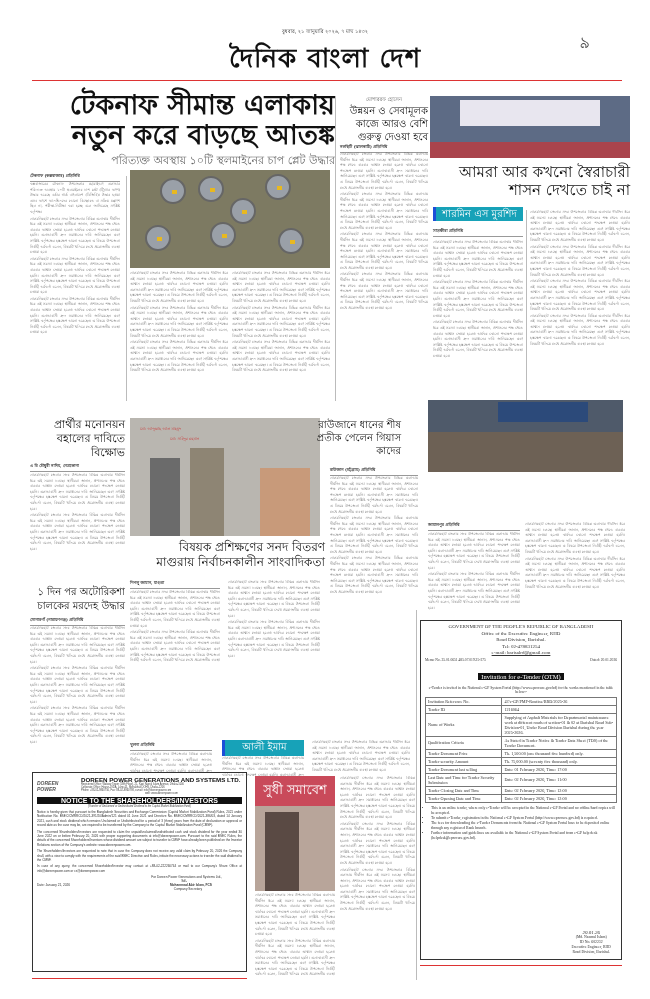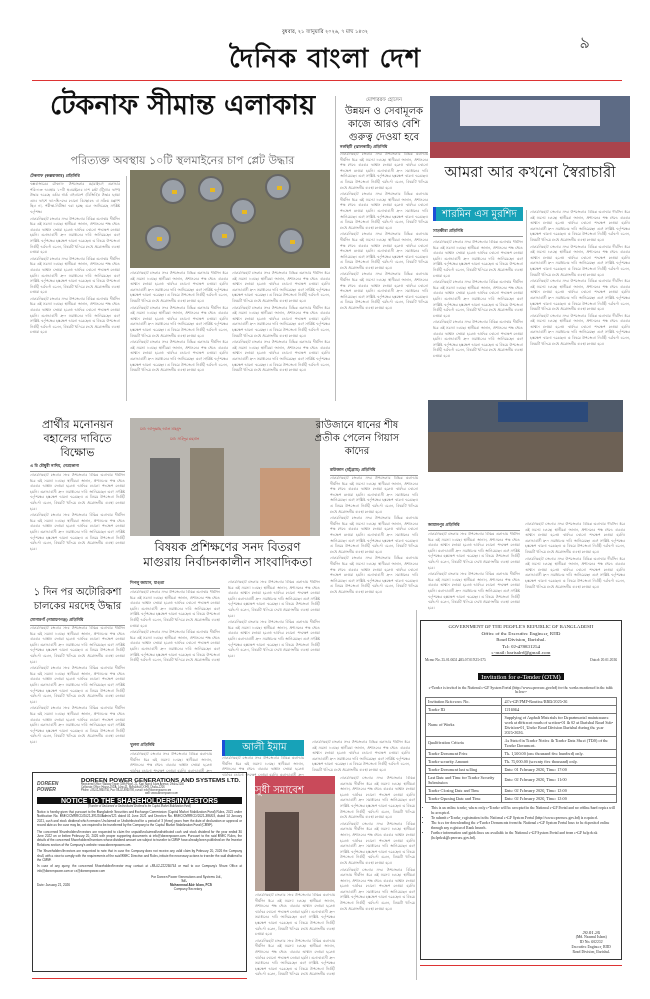--- a/index.html
+++ b/index.html
@@ -9,7 +9,7 @@
 .masthead-title{left:0;right:0;top:38px;text-align:center;font-family:"DejaVu Sans",sans-serif;font-weight:bold;font-size:26px;letter-spacing:1px}
 .page-num{right:60px;top:30px;font-size:16px;color:#444}
 .redrule{height:1px;background:#d33}
-.hl{font-family:"DejaVu Sans",sans-serif;text-align:center;line-height:1.15}
+.hl{font-family:"DejaVu Sans",sans-serif;text-align:right;line-height:1.15}
 .txt{font-size:3.6px;line-height:5.6px;color:#555;text-align:justify;overflow:hidden}
 .txt p{margin-bottom:1px}
 .byline{font-size:4px;font-weight:bold;color:#333;border-bottom:1px solid #999;padding-bottom:1px}

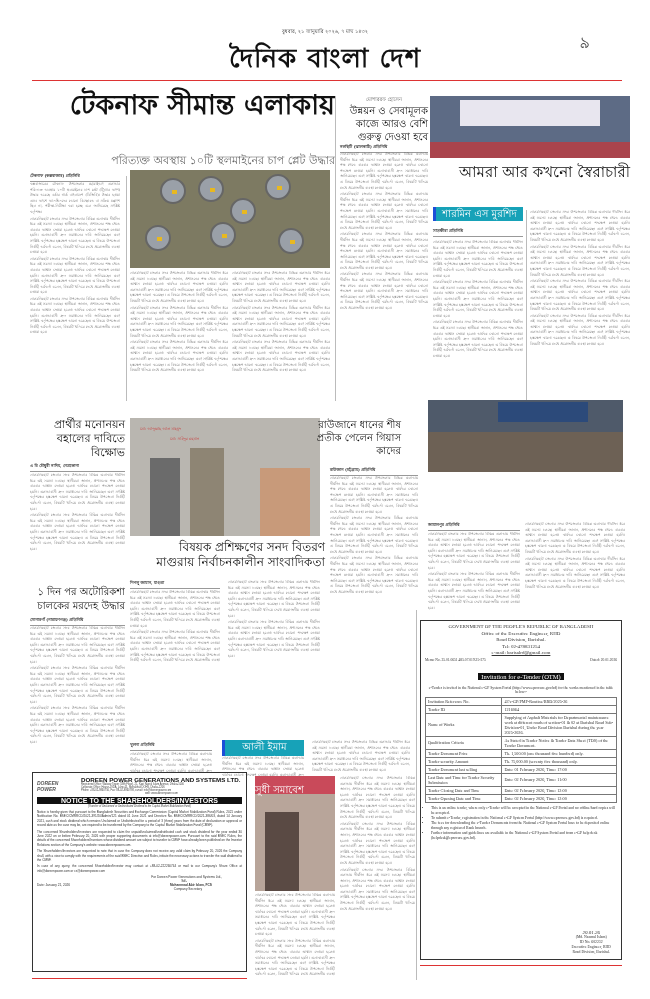--- a/index.html
+++ b/index.html
@@ -32,6 +32,7 @@
 
 <div class="abs hl" style="left:30px;width:305px;top:90px;font-size:27px;font-weight:bold;line-height:1.1">
   <div>টেকনাফ সীমান্ত এলাকায়</div>
+  <div>নতুন করে বাড়ছে আতঙ্ক</div>
 </div>
 <div class="abs hl" style="left:30px;width:305px;top:155px;font-size:11px;color:#666">পরিত্যক্ত অবস্থায় ১০টি স্থলমাইনের চাপ প্লেট উদ্ধার</div>
 <div class="abs byline" style="left:30px;width:90px;top:173px">টেকনাফ (কক্সবাজার) প্রতিনিধি</div>

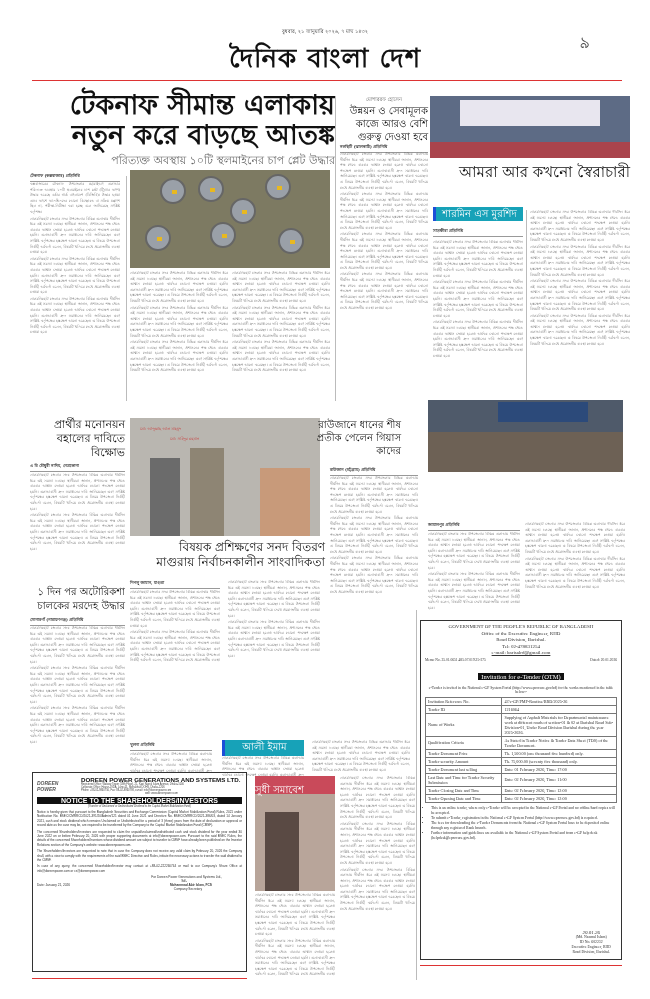--- a/index.html
+++ b/index.html
@@ -78,6 +78,7 @@
 </div>
 <div class="abs hl" style="left:430px;top:163px;width:200px;font-size:15px;line-height:18px">
   <div>আমরা আর কখনো স্বৈরাচারী</div>
+    <div>শাসন দেখতে চাই না</div>
 </div>
 <div class="abs teal" style="left:433px;top:207px;width:90px;height:14px;line-height:14px">শারমিন এস মুরশিদ</div>
 <div class="abs byline" style="left:433px;top:228px;width:90px">সাতক্ষীরা প্রতিনিধি</div>

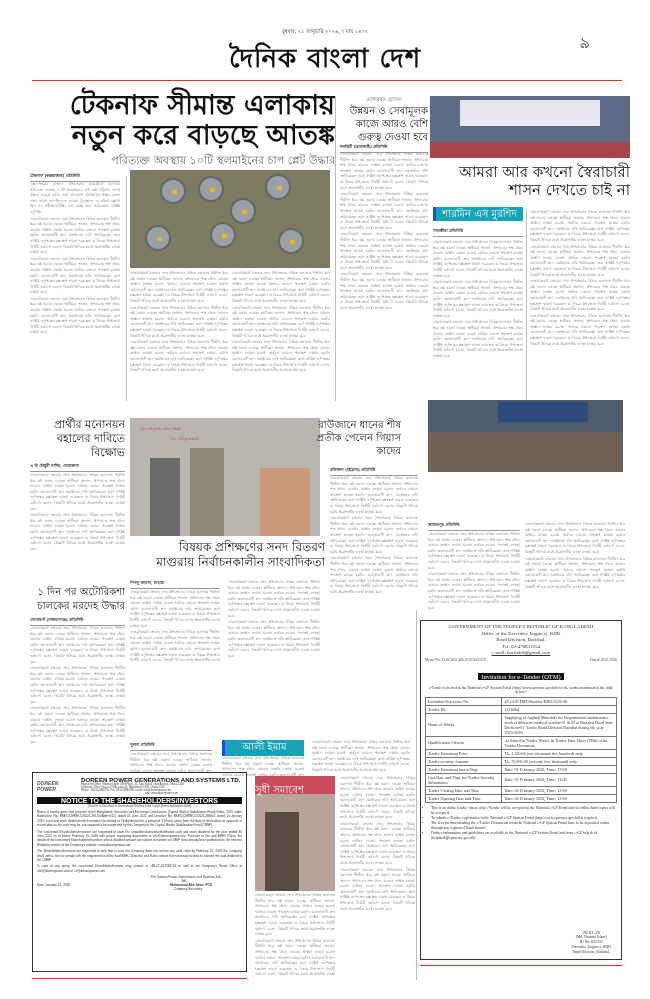--- a/index.html
+++ b/index.html
@@ -168,7 +168,7 @@
     <p>লালমনিরহাট জেলার সদর উপজেলার বিভিন্ন এলাকায় দীর্ঘদিন ধরে এই সমস্যা চলছে। স্থানীয়রা জানান, প্রশাসনের পক্ষ থেকে বারবার আশ্বাস দেওয়া হলেও কার্যকর কোনো পদক্ষেপ নেওয়া হয়নি। এলাকাবাসী দ্রুত সমাধানের দাবি জানিয়েছেন এবং সংশ্লিষ্ট কর্তৃপক্ষের হস্তক্ষেপ কামনা করেছেন। এ বিষয়ে উপজেলা নির্বাহী কর্মকর্তা বলেন, বিষয়টি খতিয়ে দেখে প্রয়োজনীয় ব্যবস্থা নেওয়া হবে।</p>
   </div>
 <div class="abs photo" style="left:255px;top:776px;width:80px;height:115px;background:#b8a59a">
-  <div style="position:absolute;left:0;right:0;top:0;height:18px;background:#c94a5a;color:#fff;font-size:10px;text-align:left;line-height:28px">সুধী সমাবেশ</div>
+  <div style="position:absolute;left:0;right:0;top:0;height:30px;background:#c94a5a;color:#fff;font-size:13px;text-align:center;line-height:28px">সুধী সমাবেশ</div>
   <div style="position:absolute;left:10px;top:36px;width:34px;height:79px;background:#5a4a44"></div>
 </div>
 <div class="abs txt" style="left:340px;top:776px;width:75px;height:200px">

